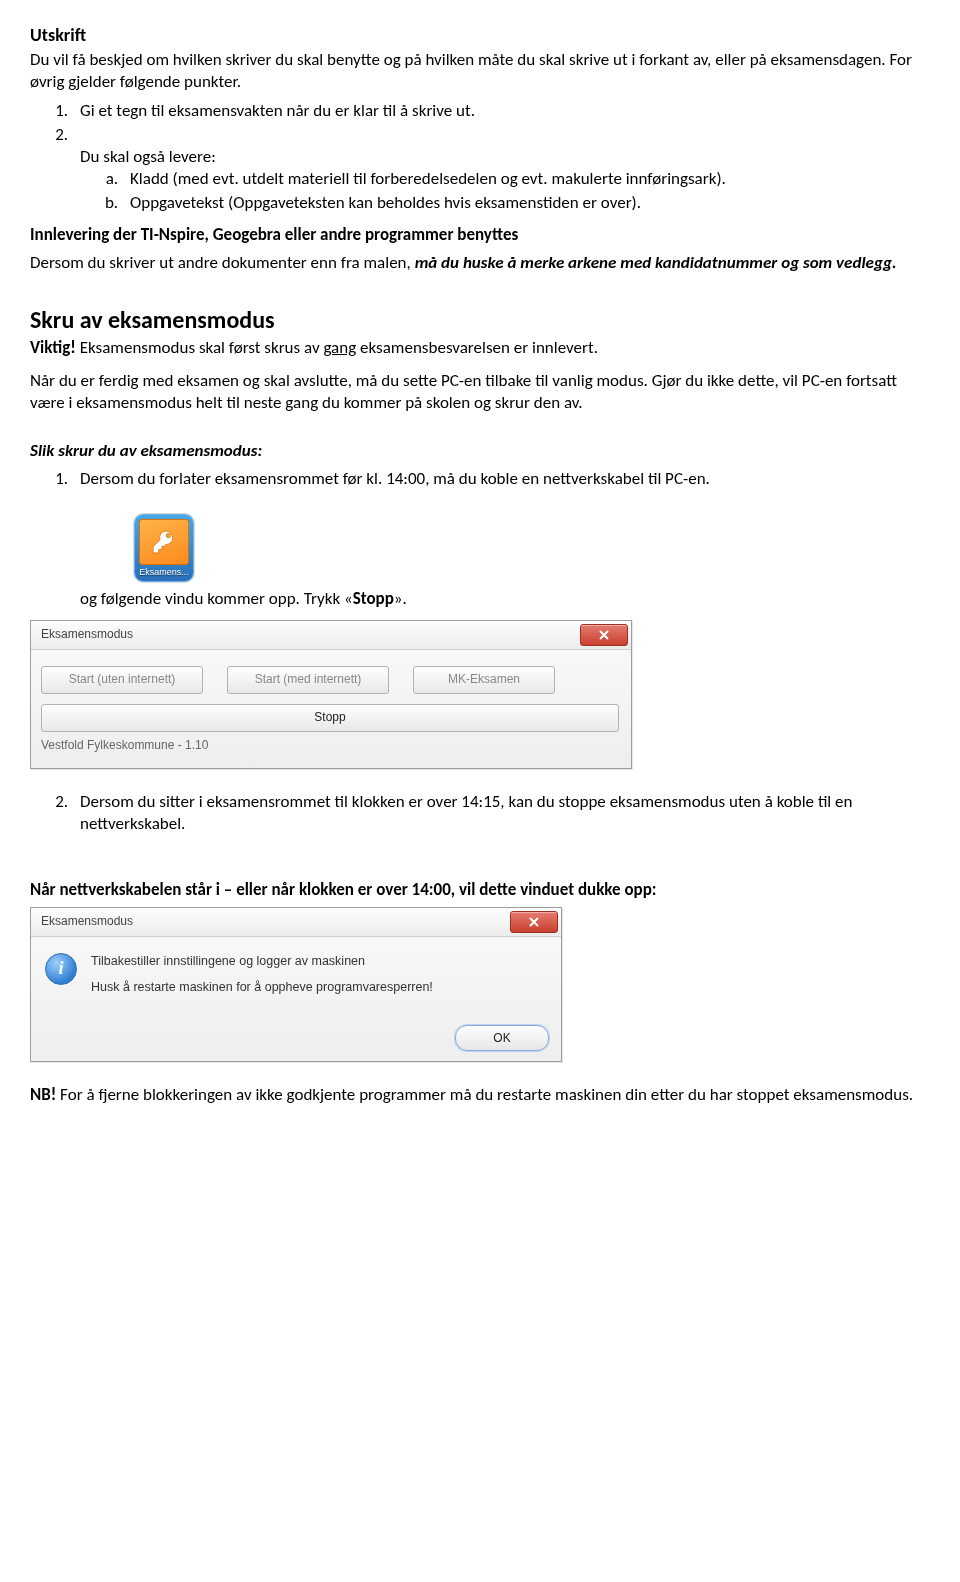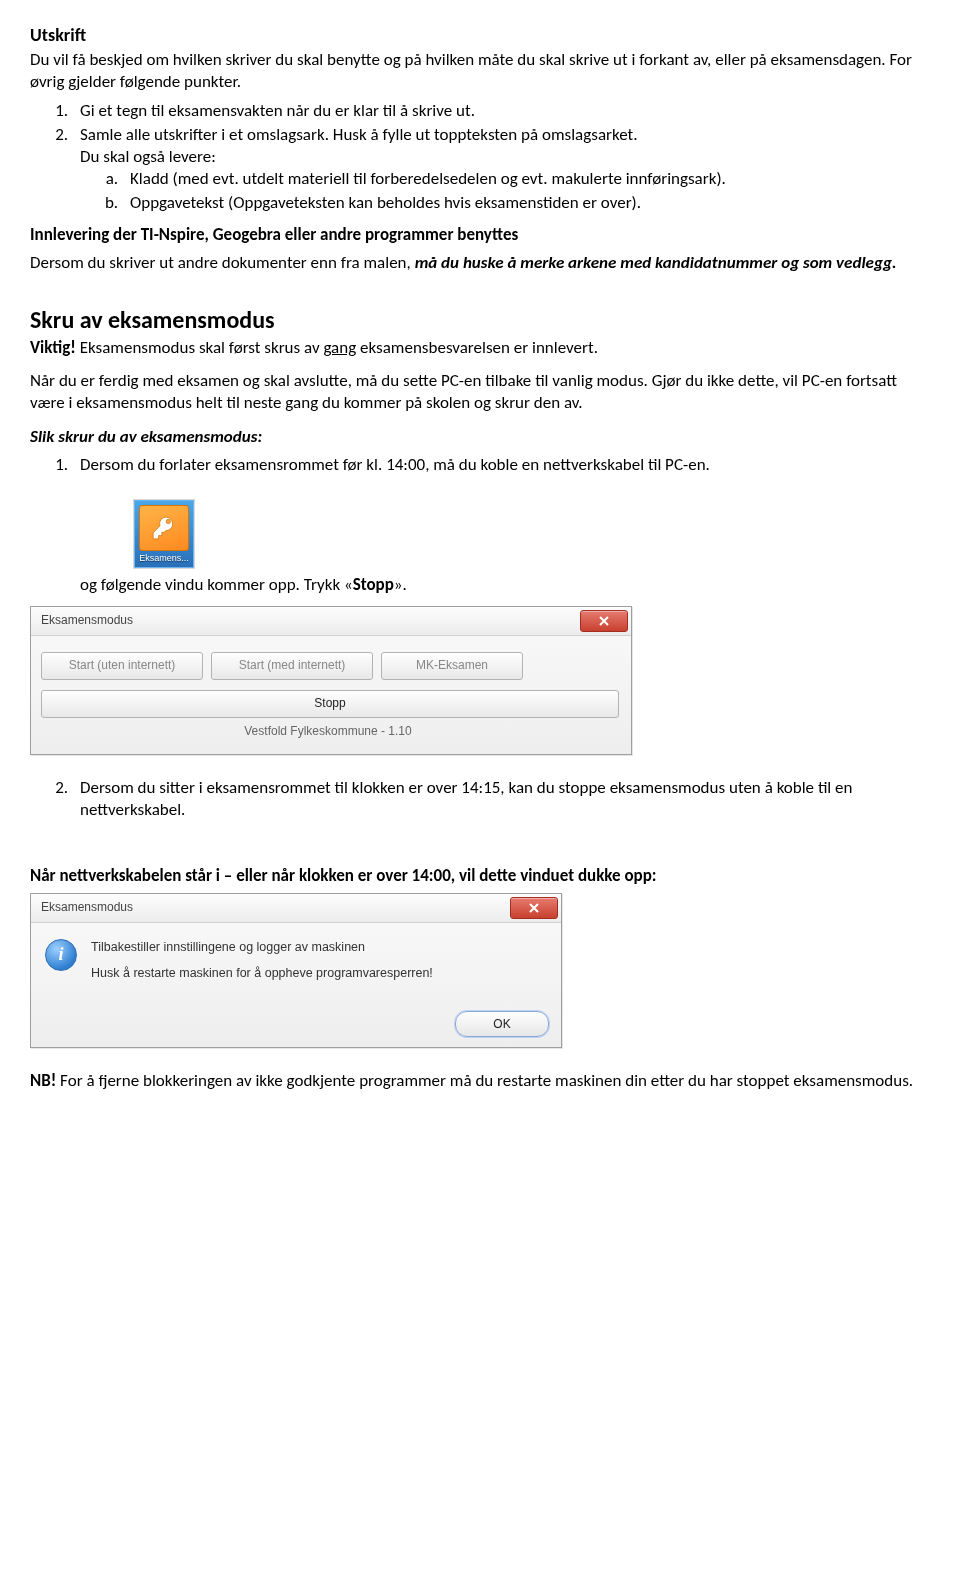--- a/index.html
+++ b/index.html
@@ -123,7 +123,7 @@
 <ol>
   <li>Gi et tegn til eksamensvakten når du er klar til å skrive ut.</li>
   <li>
-    <span>Samle alle utskrifter i et omslagsark. Husk å fylle ut toppteksten på omslagsarket.</span><br>
+    <br>
     <span>Du skal også levere:</span>
     <ol class="inner">
       <li>Kladd (med evt. utdelt materiell til forberedelsedelen og evt. makulerte innføringsark).</li>

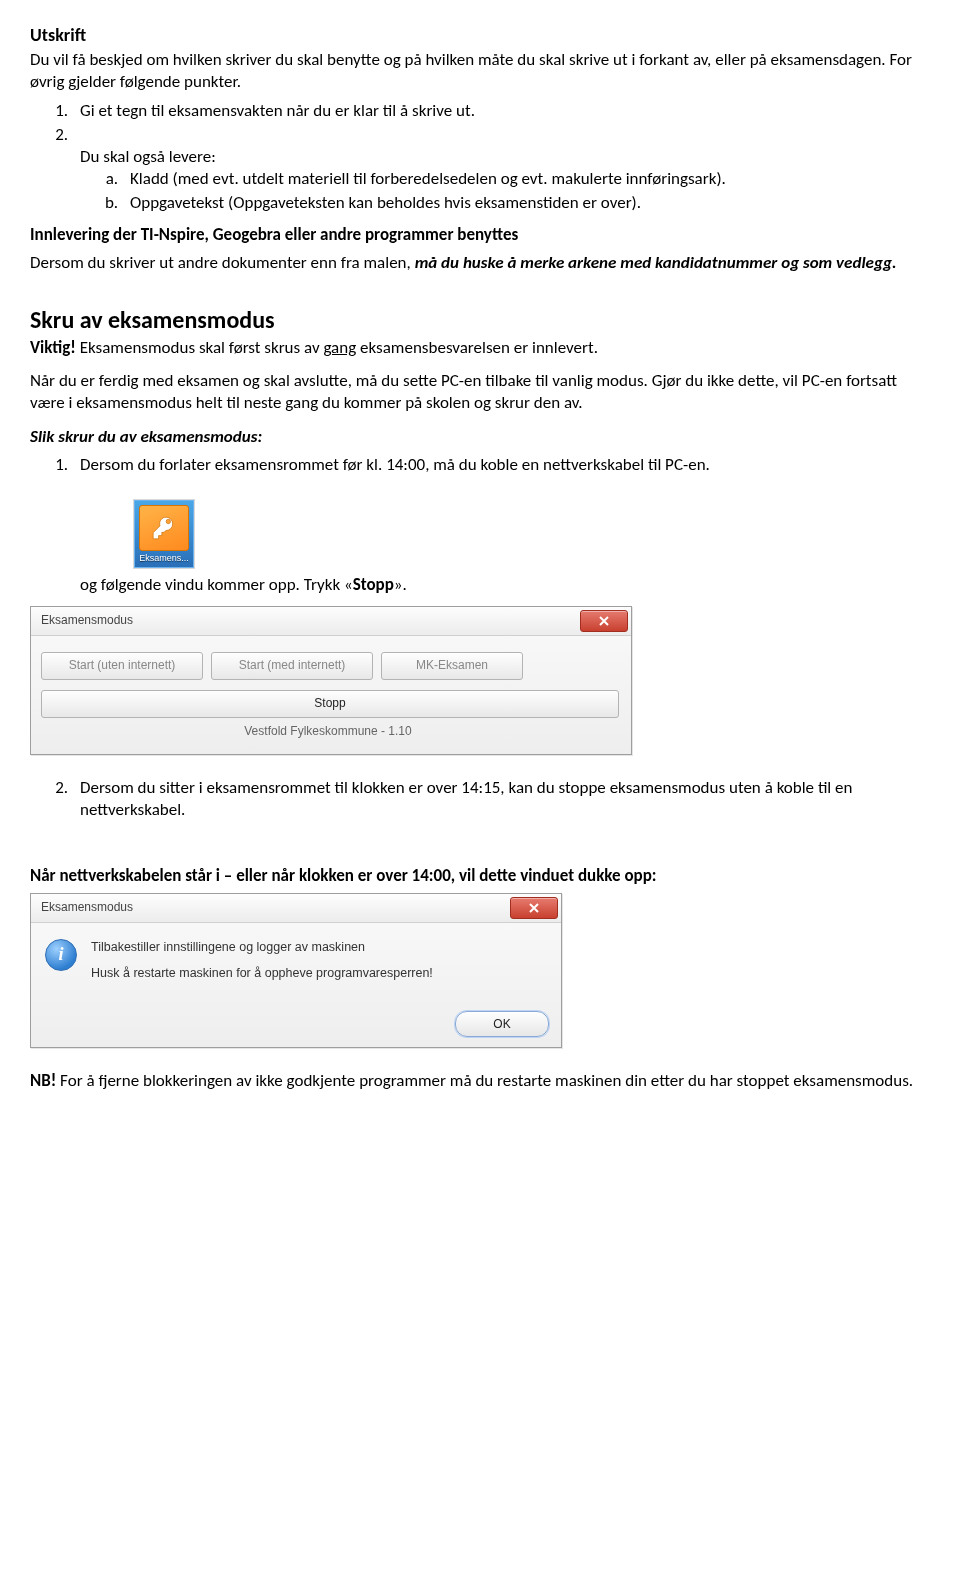--- a/index.html
+++ b/index.html
@@ -145,7 +145,7 @@
 </p>
 <p style="margin-top:10px;">Når du er ferdig med eksamen og skal avslutte, må du sette PC-en tilbake til vanlig modus. Gjør du ikke dette, vil PC-en fortsatt være i eksamensmodus helt til neste gang du kommer på skolen og skrur den av.</p>
 
-<p style="margin-top:12px;">
+<p style="margin-top:26px;">
   <span class="bold italic">Slik skrur du av eksamensmodus:</span>
 </p>
 <ol style="margin-top:0;">

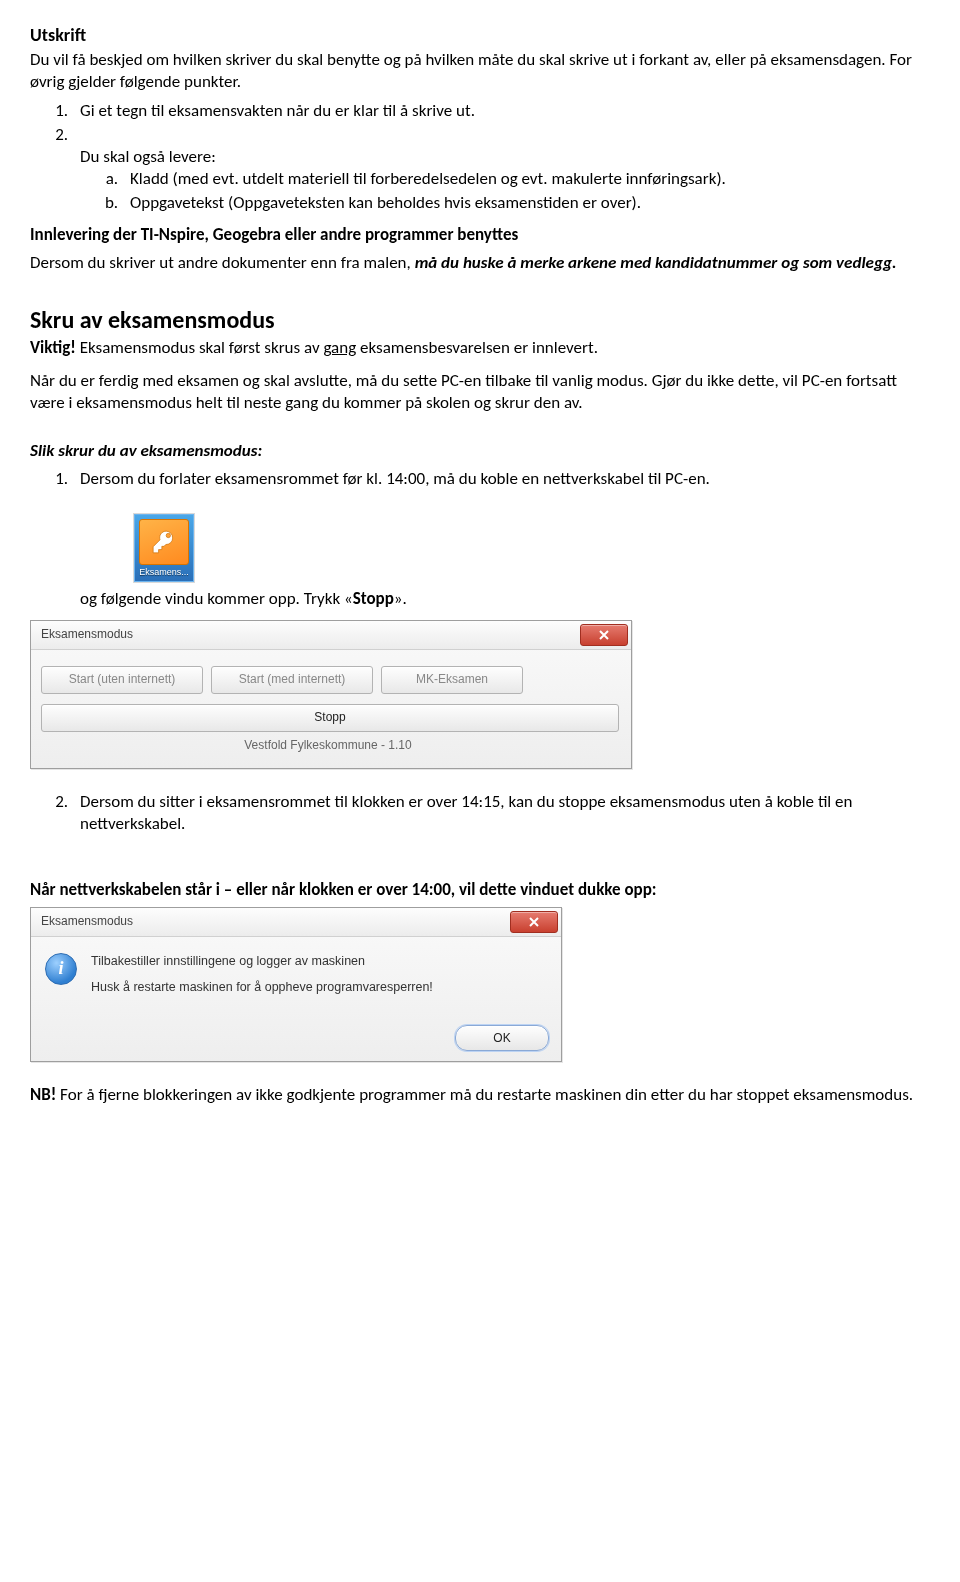--- a/index.html
+++ b/index.html
@@ -28,7 +28,7 @@
     width: 58px; height: 66px;
     background: linear-gradient(#4aa7e8,#2a6fb8);
     border: 1px solid #6db4ee;
-    border-radius: 0;
+    border-radius: 9px;
     position: relative;
     box-shadow: 0 0 0 1px rgba(0,0,0,.15);
   }

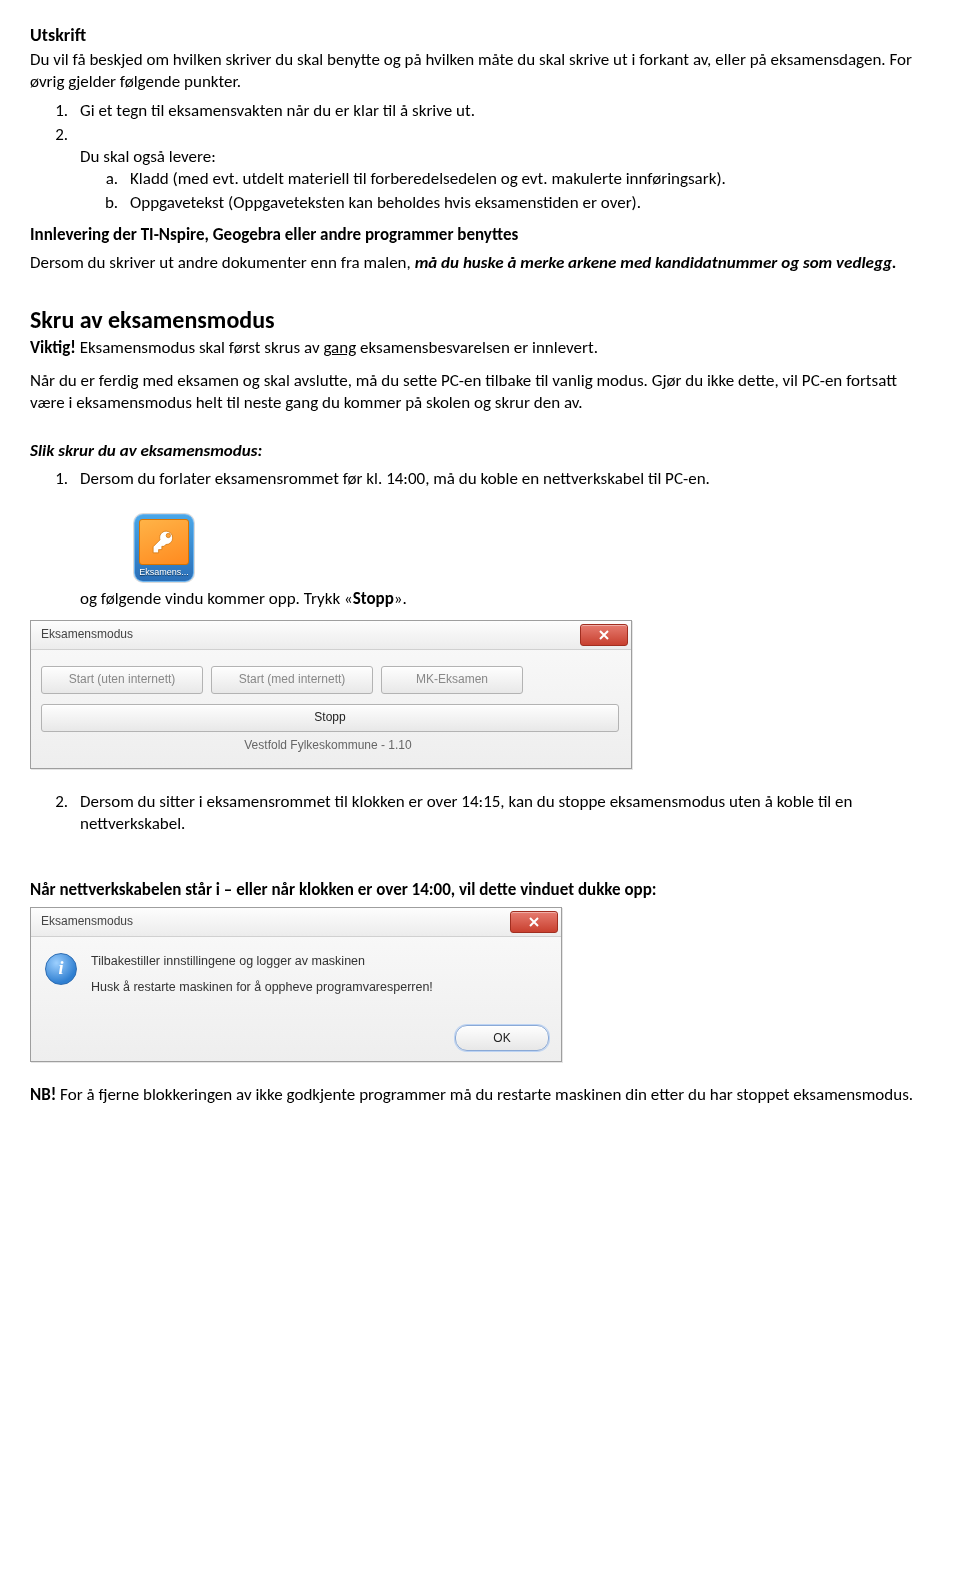--- a/index.html
+++ b/index.html
@@ -73,7 +73,7 @@
     box-shadow: inset 0 1px 0 rgba(255,255,255,.4);
   }
   .dlg-body { padding: 16px 10px 10px 10px; }
-  .btnrow { display:flex; gap:8px; }
+  .btnrow { display:flex; gap:24px; }
   .winbtn {
     background: linear-gradient(#fefefe,#e8e8e8);
     border:1px solid #b3b3b3;

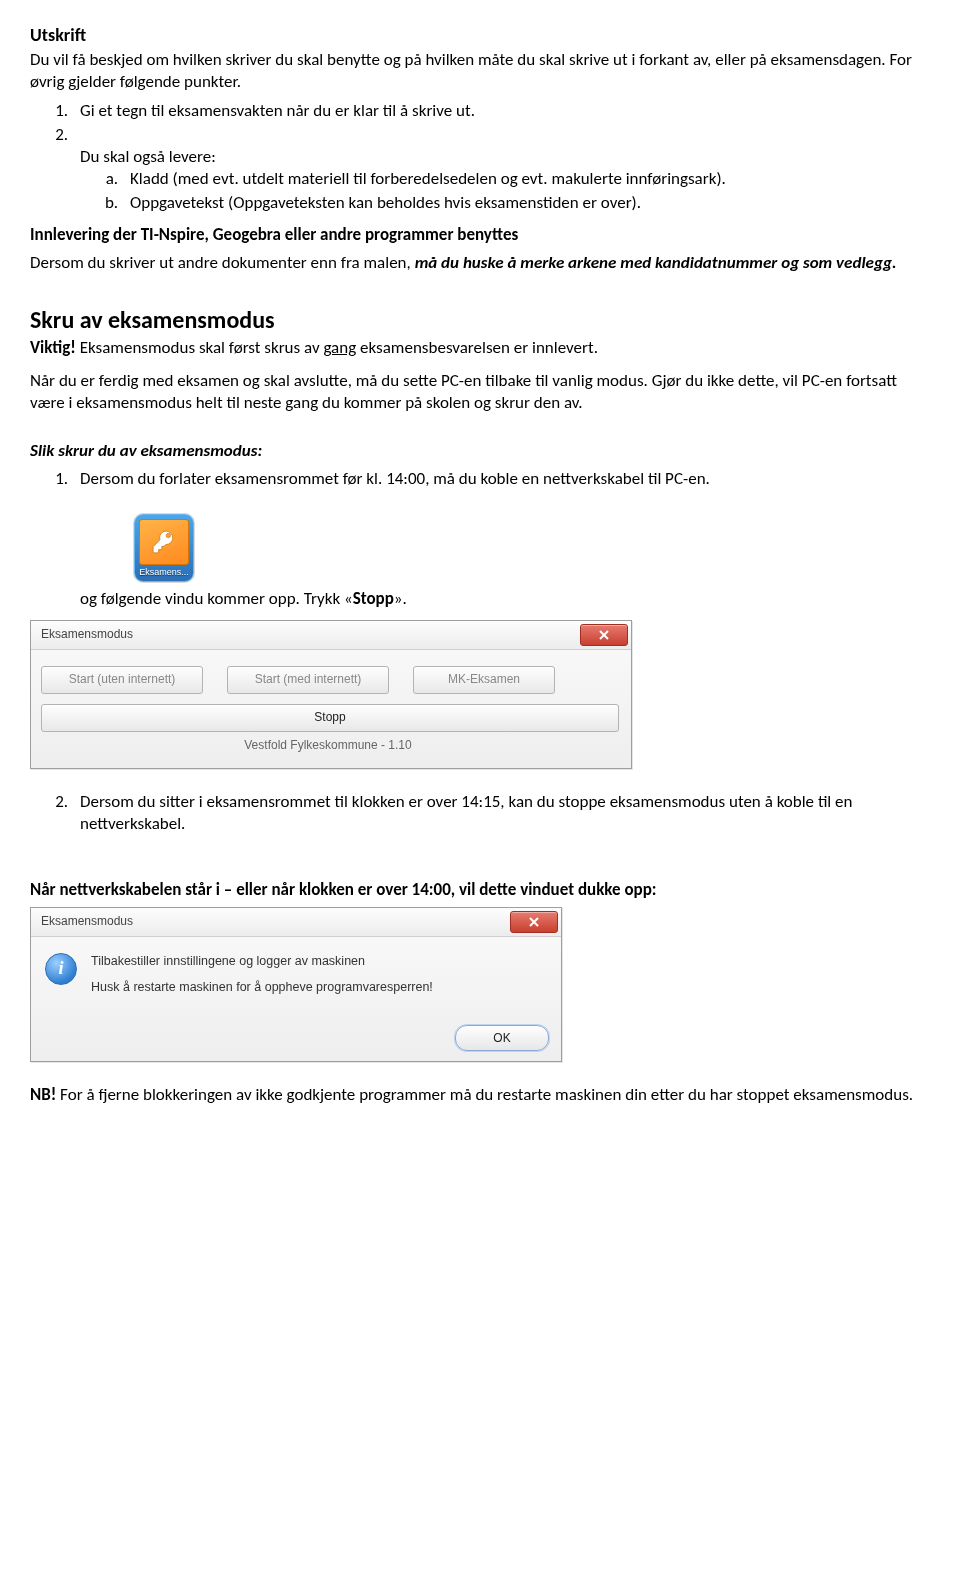--- a/index.html
+++ b/index.html
@@ -88,7 +88,7 @@
   .btn-start2 { width:160px; }
   .btn-mk { width:140px; }
   .btn-stopp { width:576px; margin-top:10px; }
-  .vendor { text-align:center; font-size:12px; color:#666; padding:6px 6px 4px 0; }
+  .vendor { text-align:left; font-size:12px; color:#666; padding:6px 6px 4px 0; }
   
   .dialog2 { width: 530px; margin-top:4px; }
   .dlg2body { display:flex; gap:14px; padding:16px 14px 20px 14px; align-items:flex-start; }

